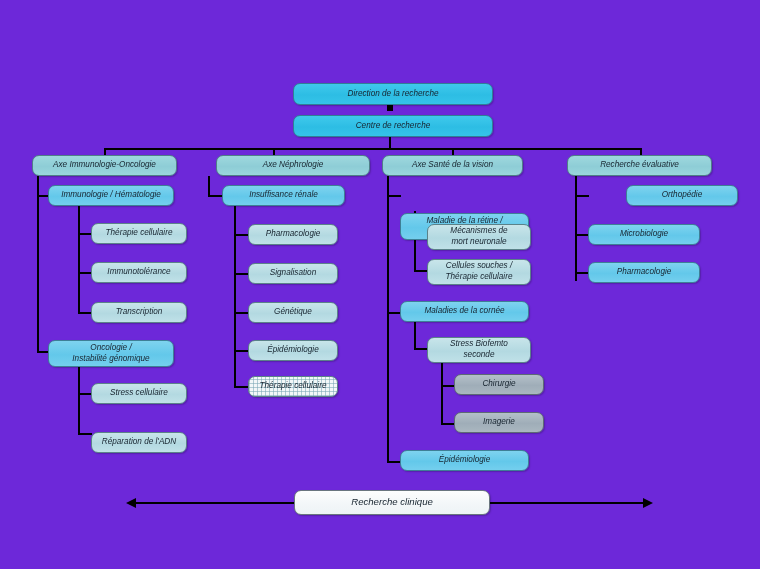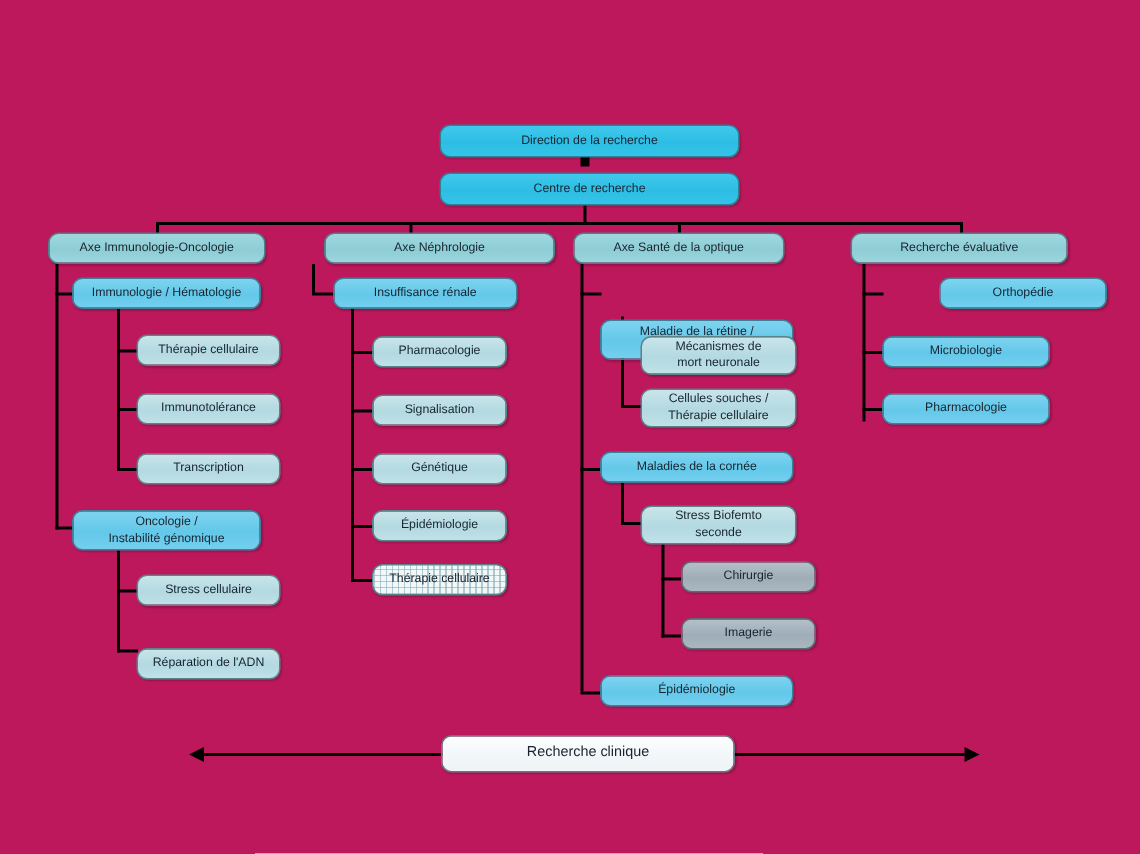--- a/index.html
+++ b/index.html
@@ -14,8 +14,9 @@
     position: relative;
     width: 760px;
     height: 569px;
-    background: #be185d;
+    background: #6d28d9;
     overflow: hidden;
+    font-style: italic;
   }
 
   

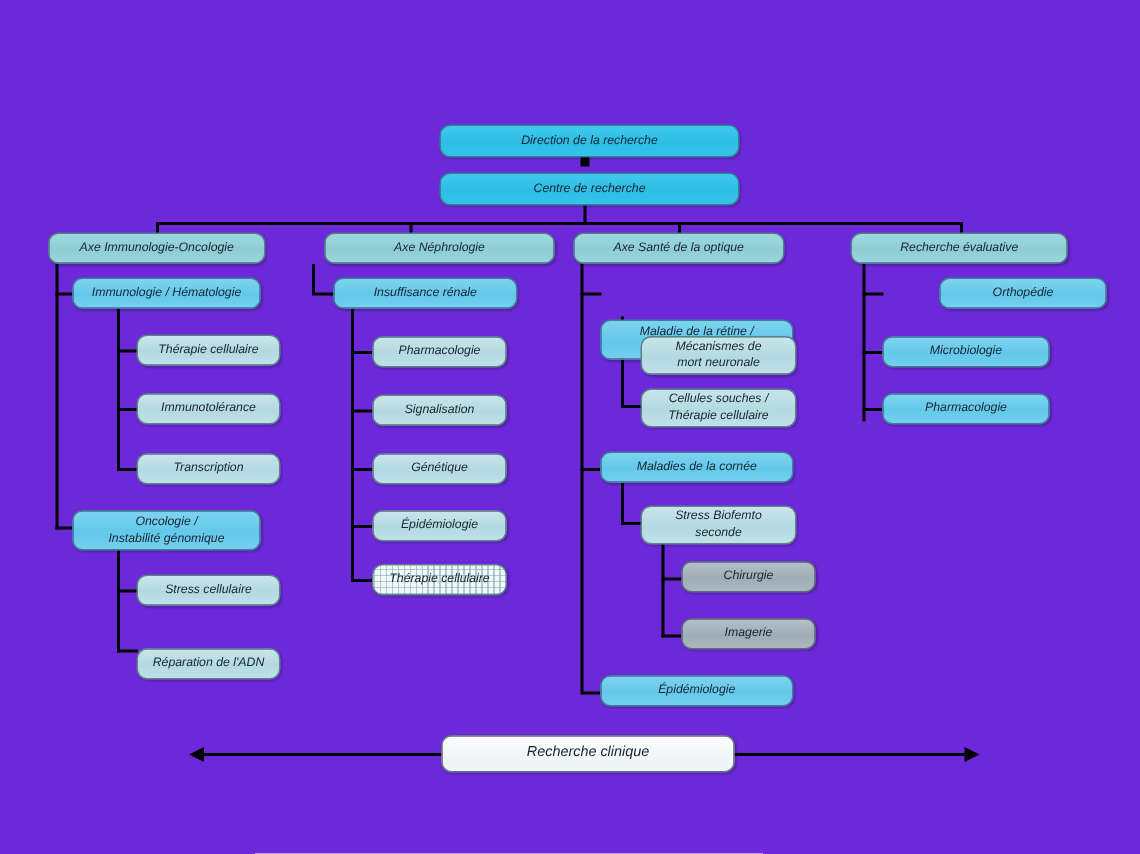--- a/index.html
+++ b/index.html
@@ -216,7 +216,7 @@
   </div>
 
   <div class="box lvl-axis" style="left:382px; top:155px; width:141px; height:21px;">
-    <span>Axe Santé de la optique</span>
+    <span>Axe Santé de la vision</span>
   </div>
 
   <div class="ln v" style="left:387px; top:176px; height:285px;"></div>

